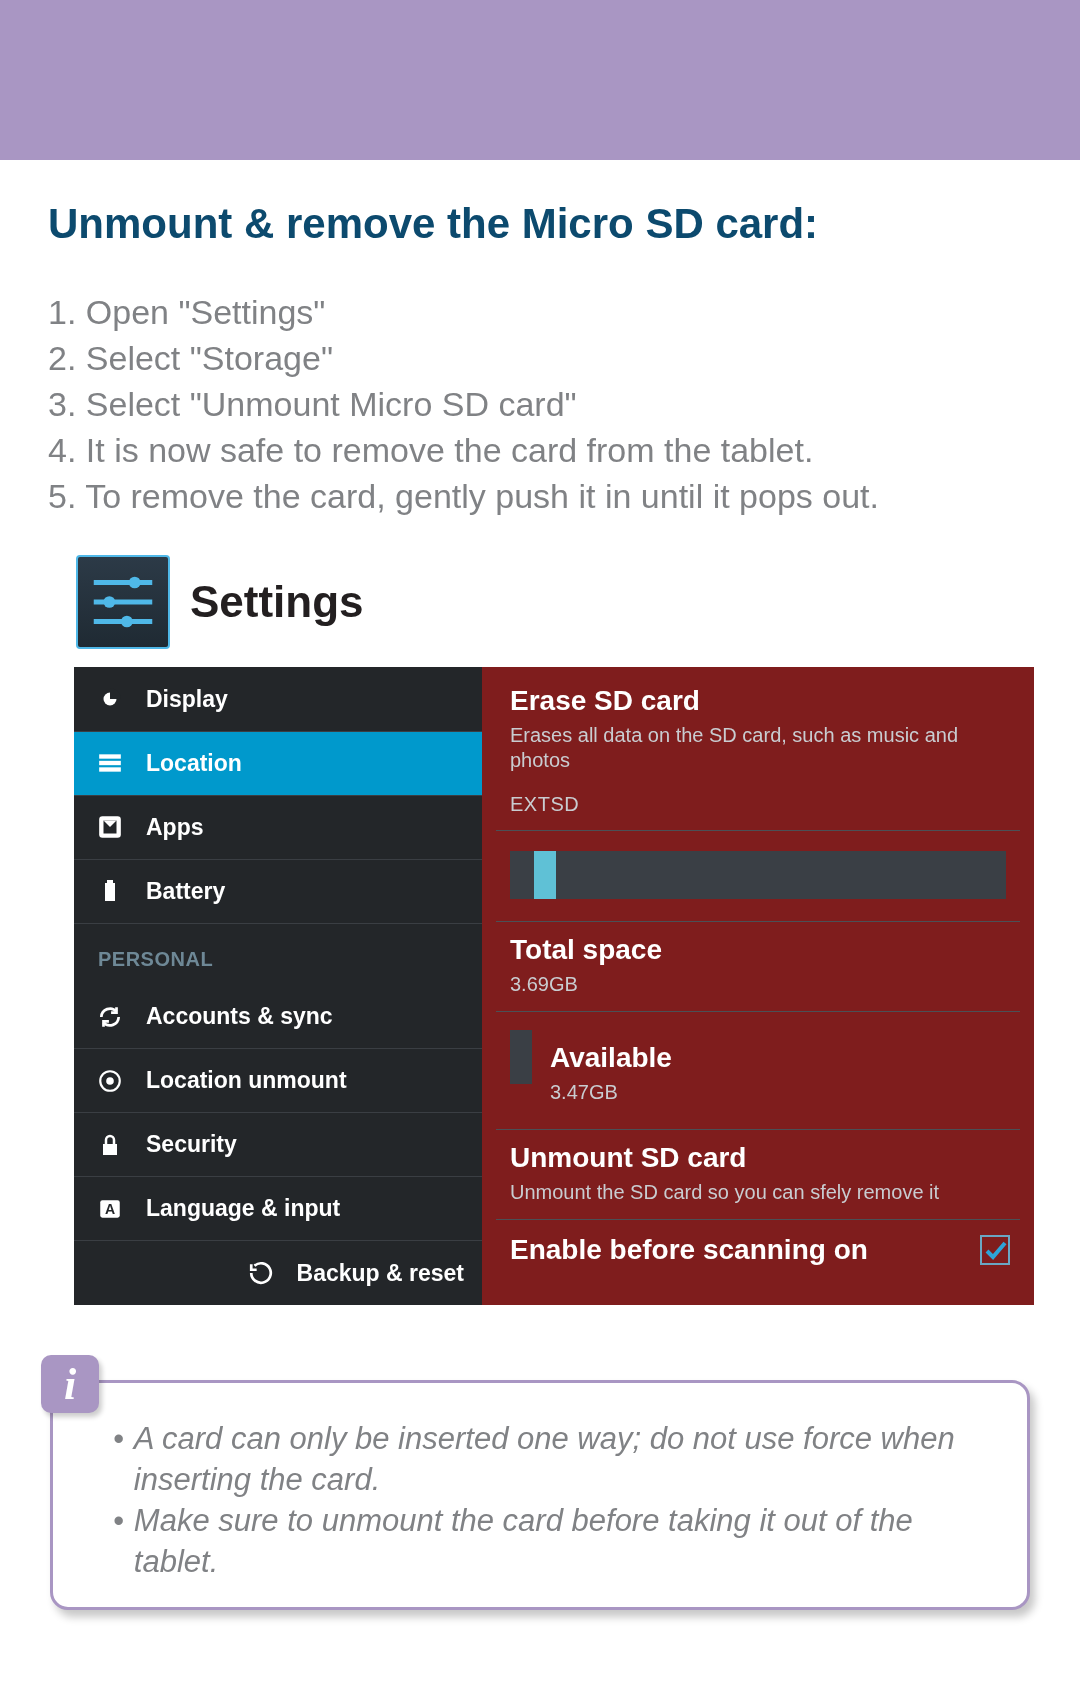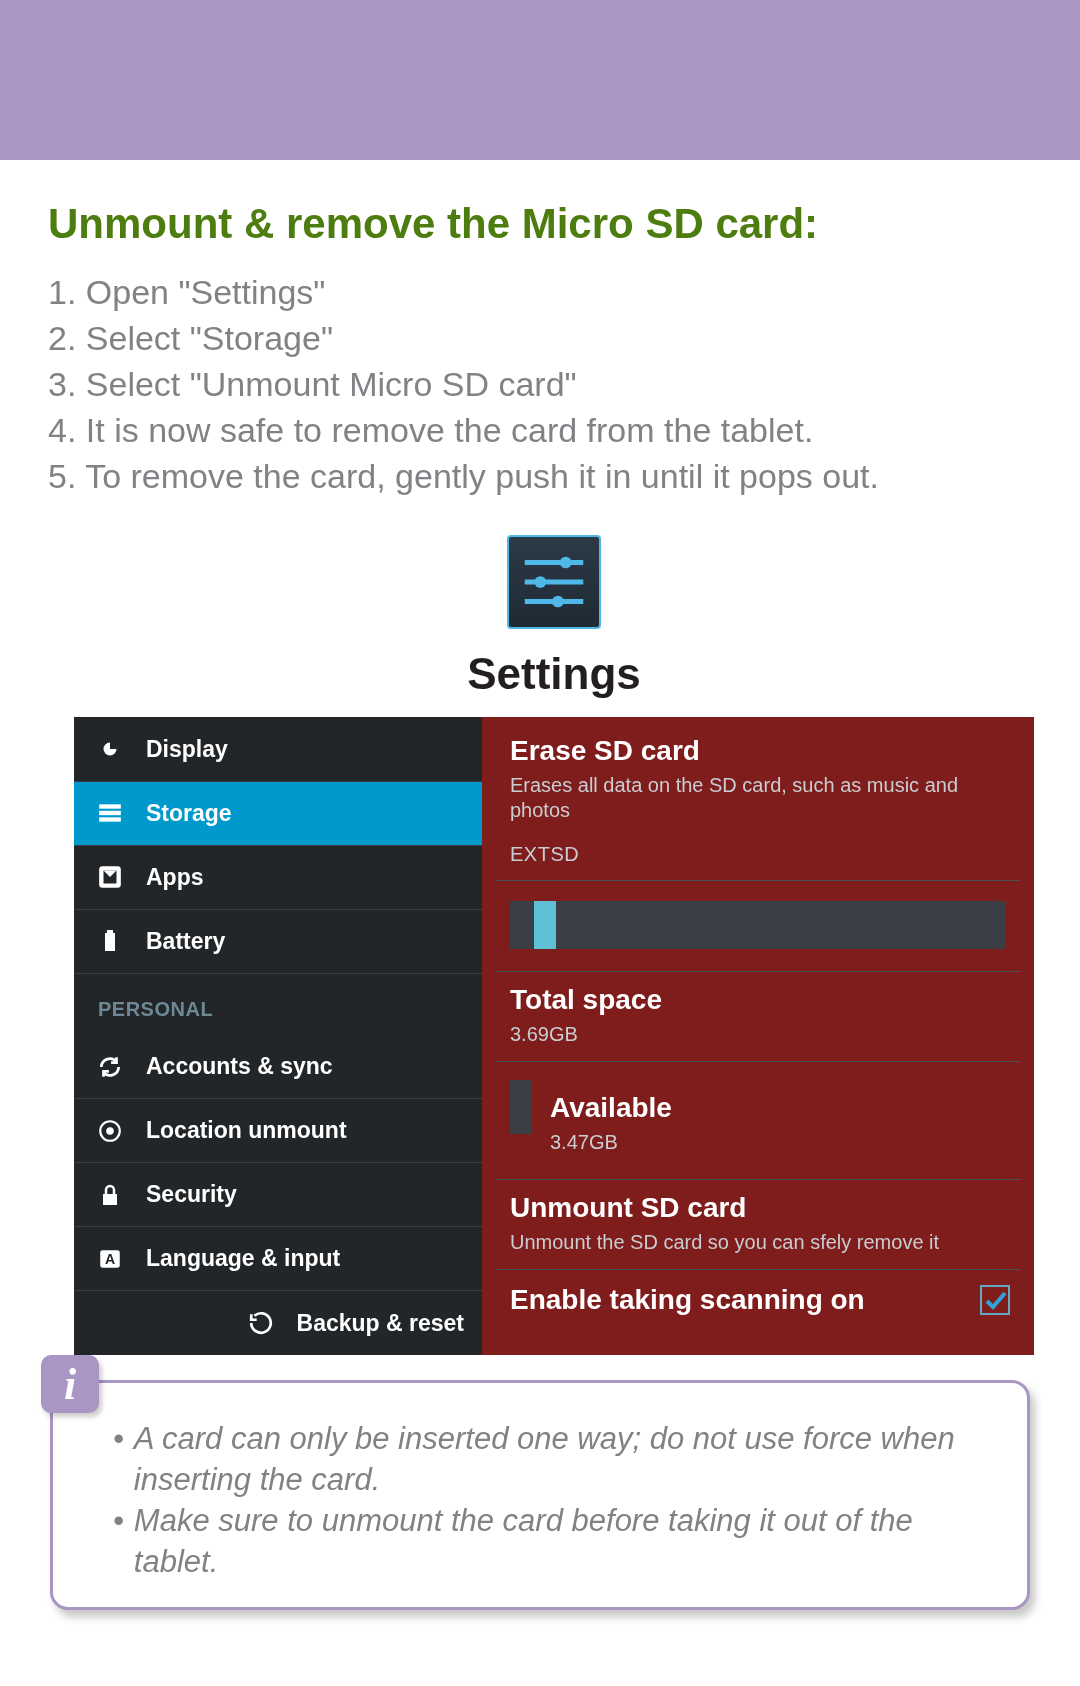--- a/index.html
+++ b/index.html
@@ -21,8 +21,8 @@
   .title {
     font-size: 42px;
     font-weight: bold;
-    color: #4d7c0f;
-    margin-bottom: 22px;
+    color: #0c4a6e;
+    margin-bottom: 42px;
   }
   .steps {
     font-size: 34px;

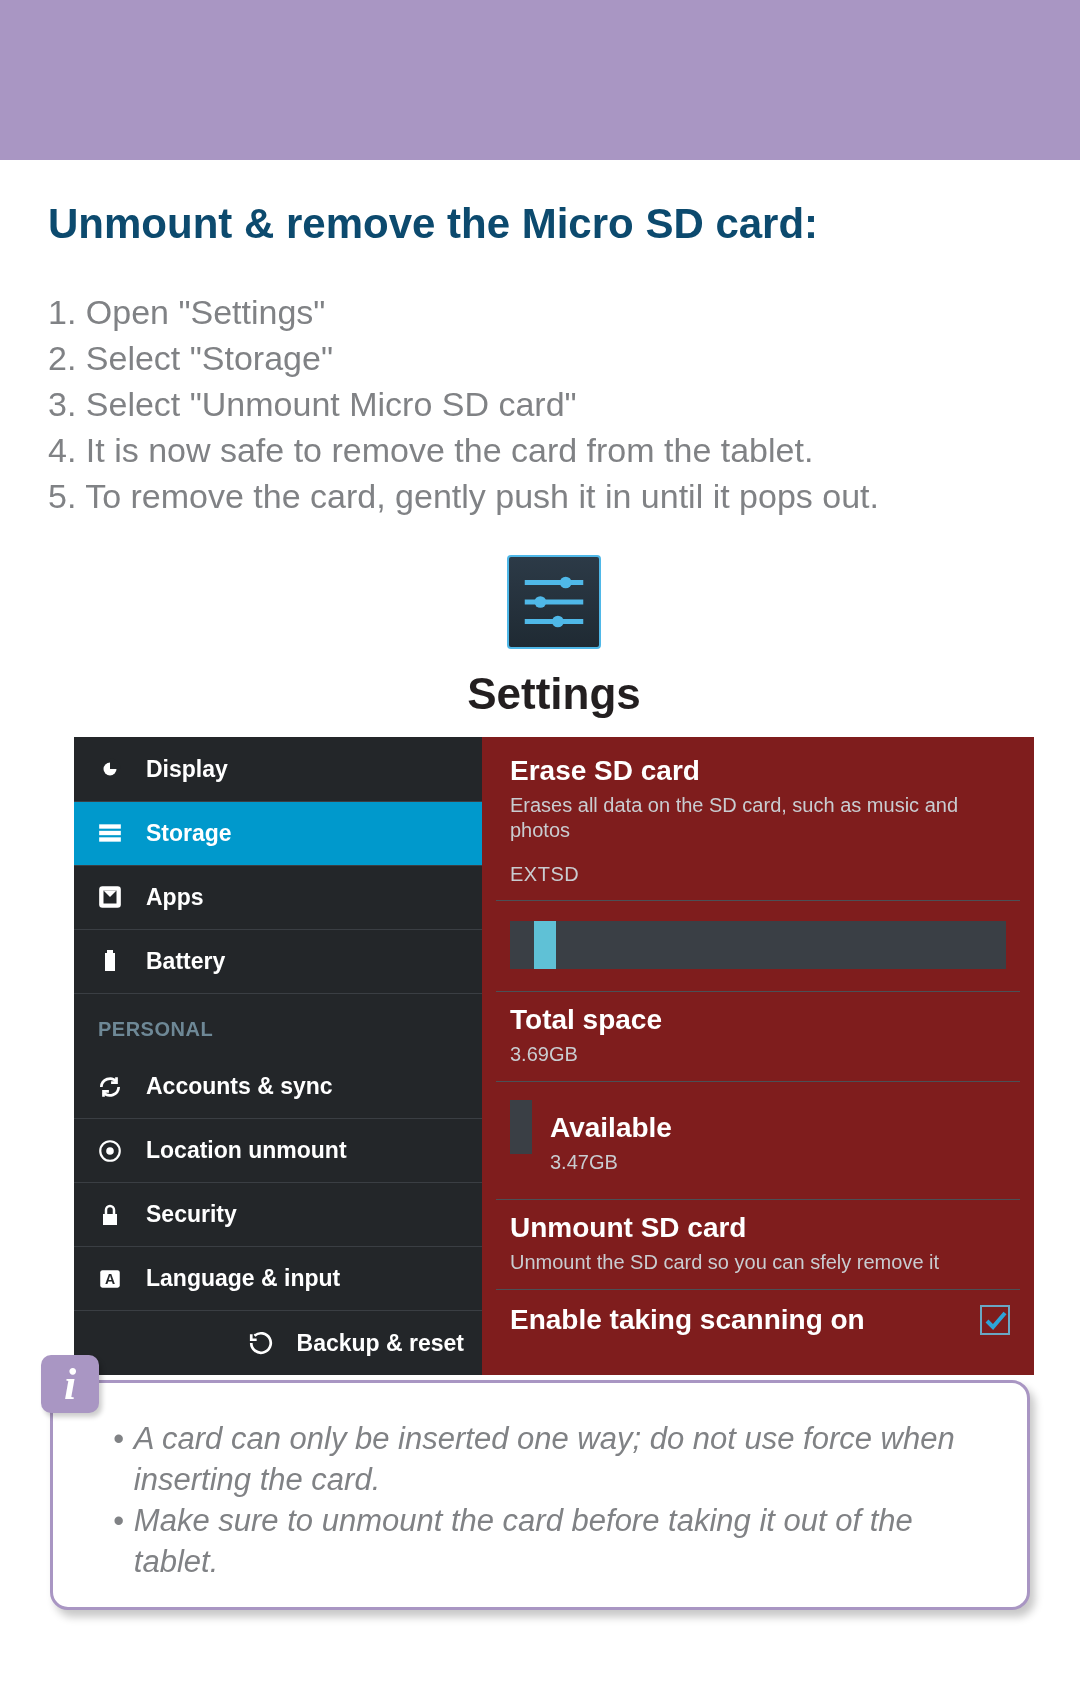--- a/index.html
+++ b/index.html
@@ -36,7 +36,6 @@
     gap: 20px;
     margin-left: 28px;
     margin-bottom: 18px;
-    flex-direction: column;
   }
   .settings-icon {
     width: 94px;

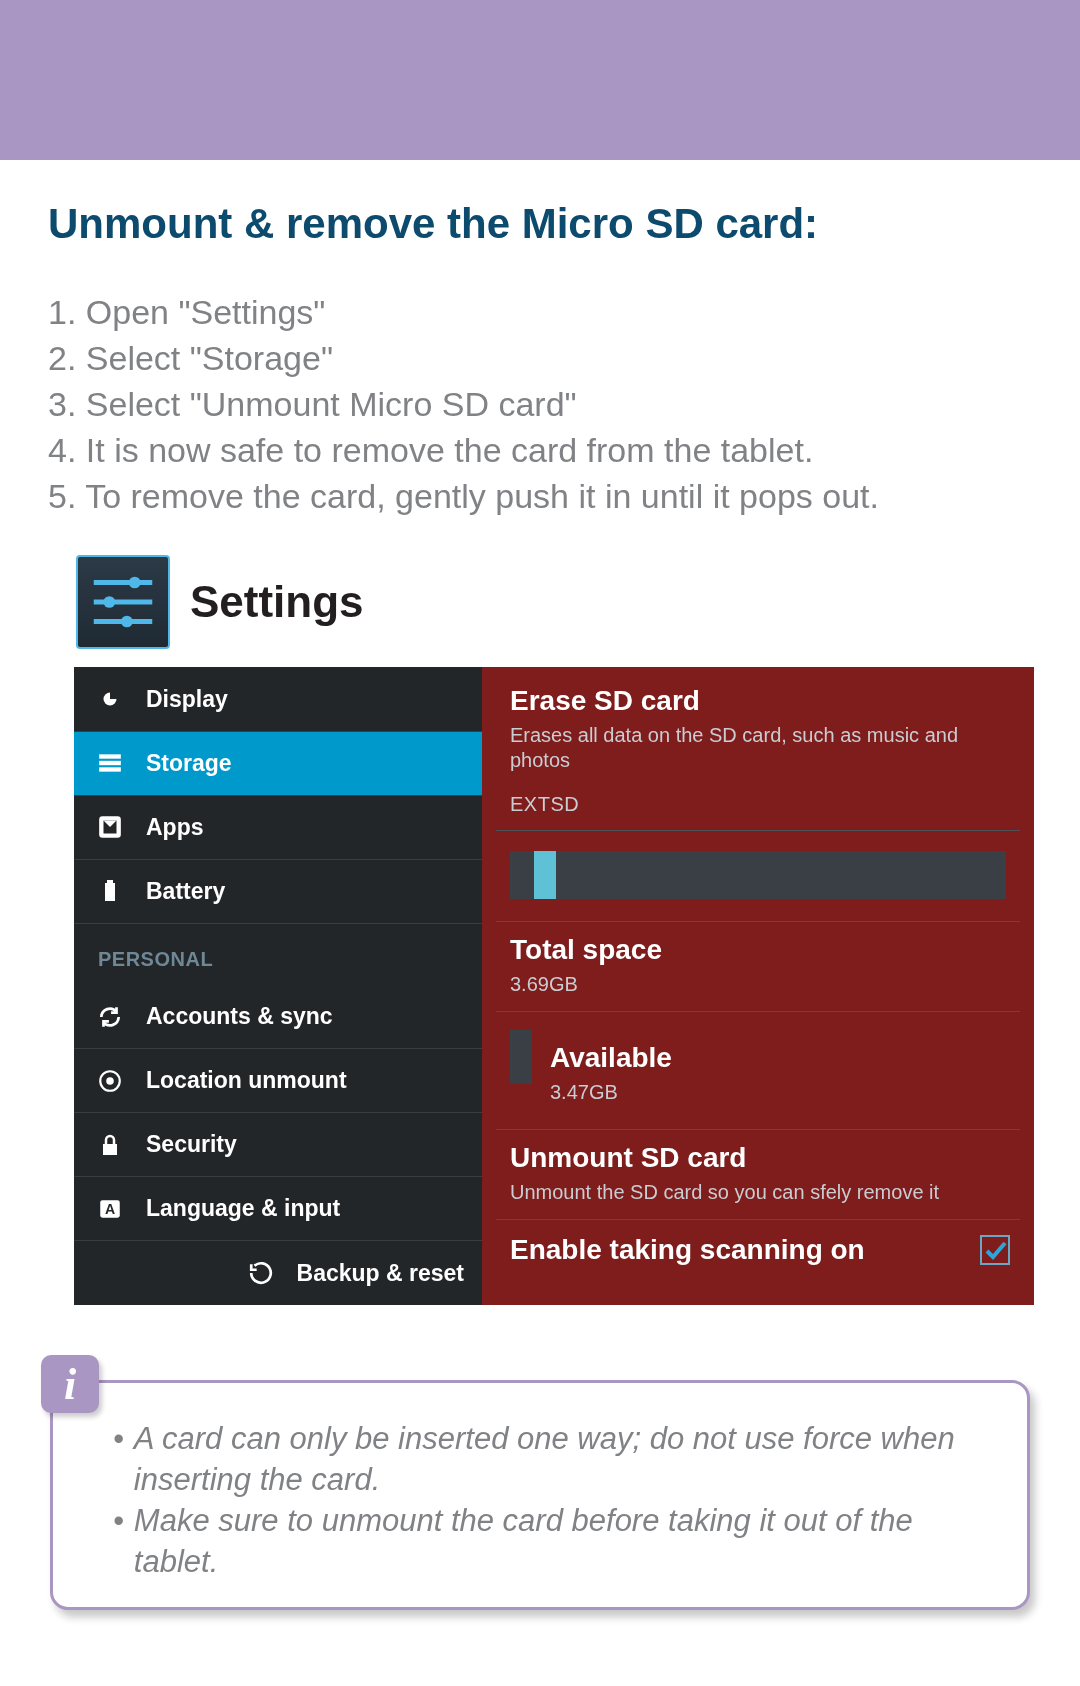--- a/index.html
+++ b/index.html
@@ -209,7 +209,7 @@
               <rect x="2" y="16" width="20" height="4" fill="#fff"></rect>
             </svg>
         </span>
-        <span>Storage</span>
+        <span>Location</span>
       </div>
       <div class="side-item">
         <span class="icn">

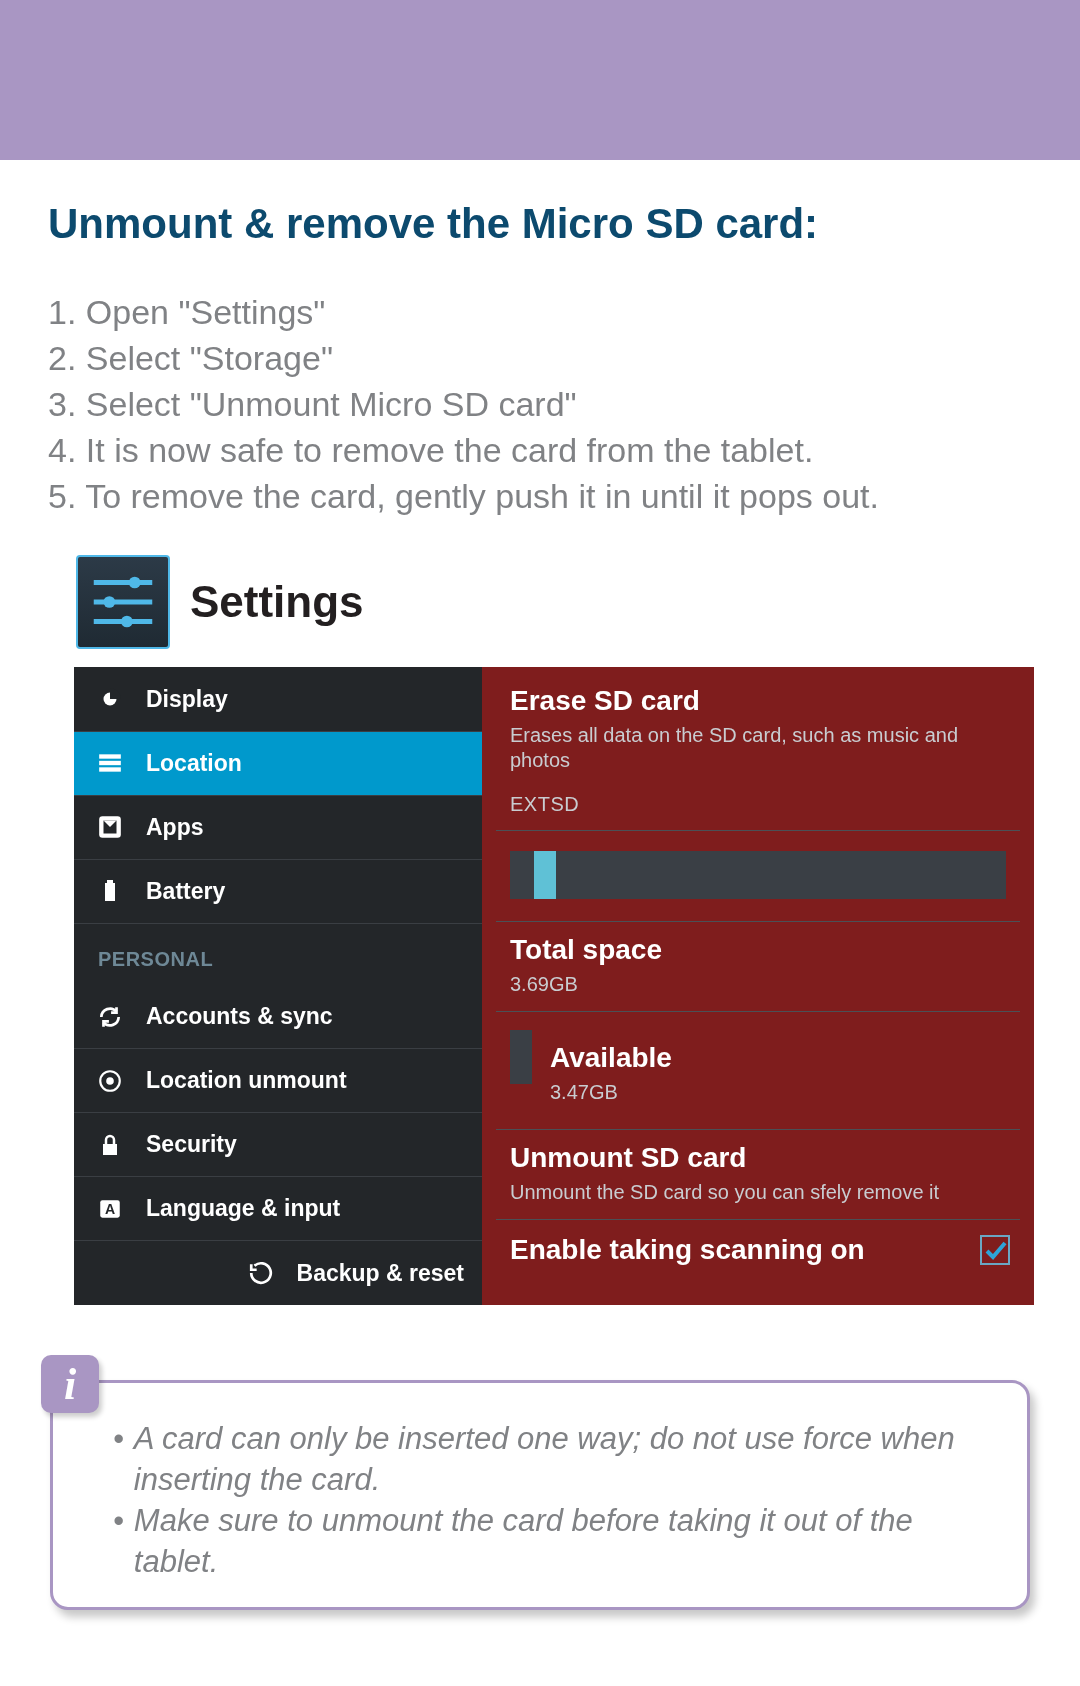--- a/index.html
+++ b/index.html
@@ -312,7 +312,7 @@
       </div>
       <div class="hr"></div>
       <div class="media-row">
-        <div class="detail-title" style="margin-top:0;">Enable taking scanning on</div>
+        <div class="detail-title" style="margin-top:0;">Enable before scanning on</div>
         <div class="checkbox">
           <svg viewBox="0 0 24 24" width="24" height="24">
               <path d="M4 13 L10 19 L22 5" fill="none" stroke="#2ea4d8" stroke-width="4"></path>

